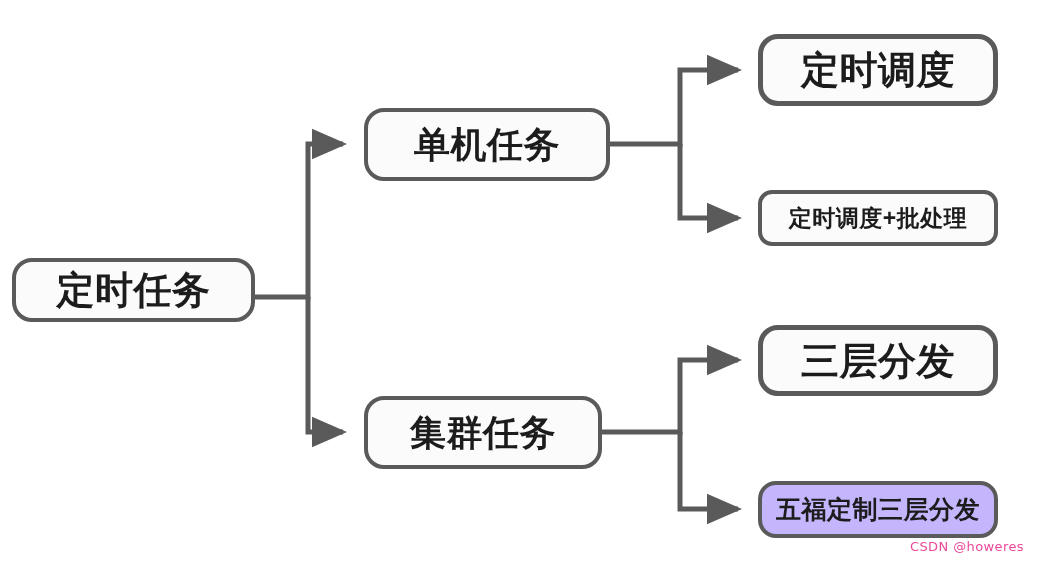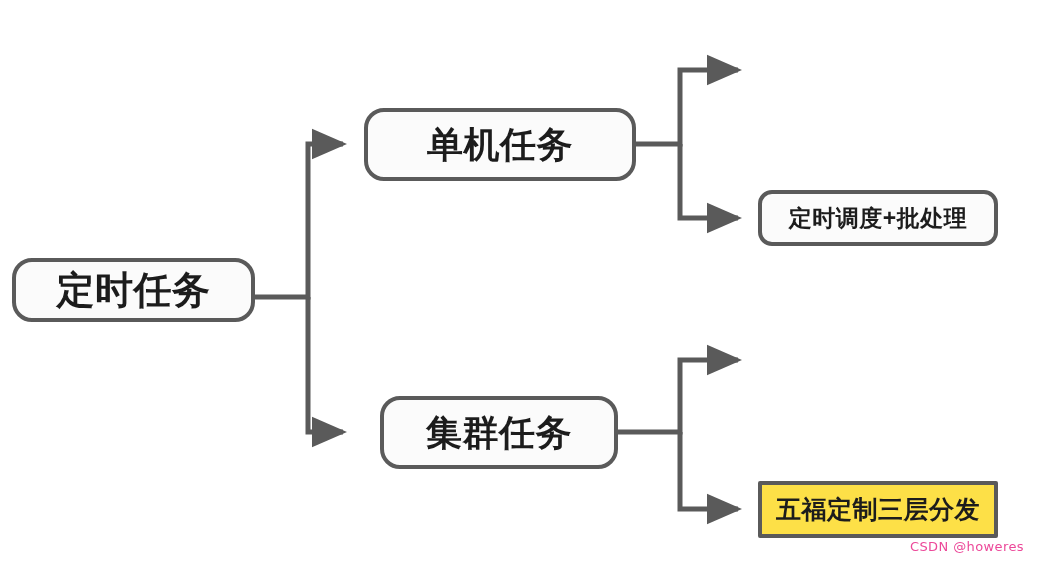--- a/index.html
+++ b/index.html
@@ -173,6 +173,7 @@
 
   <div class="node" id="node-cluster">集群任务</div>
 
+  <div class="node" id="node-schedule">定时调度</div>
 
   <div class="node" id="node-schedule-batch">定时调度+批处理</div>
 

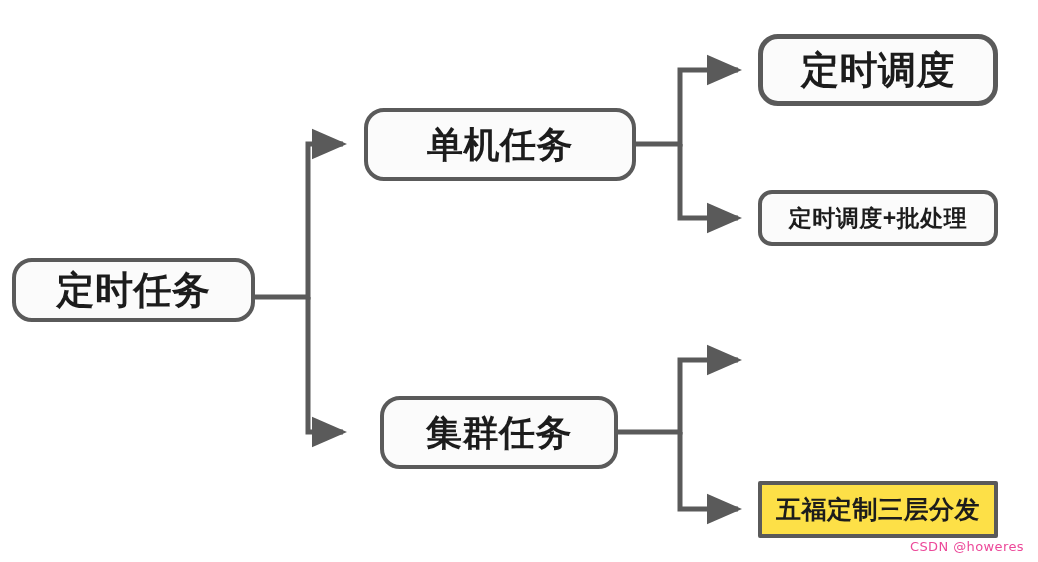--- a/index.html
+++ b/index.html
@@ -56,7 +56,7 @@
   #node-standalone {
     left: 364px;
     top: 108px;
-    width: 272px;
+    width: 246px;
     height: 73px;
     border-width: 4px;
     border-color: #5a5a5a;

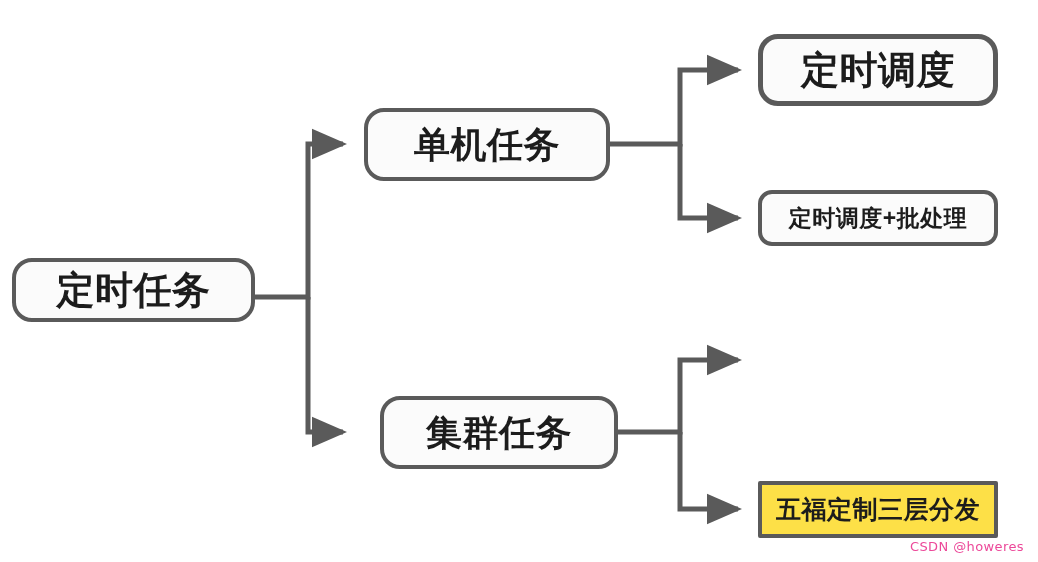--- a/index.html
+++ b/index.html
@@ -177,6 +177,7 @@
 
   <div class="node" id="node-schedule-batch">定时调度+批处理</div>
 
+  <div class="node" id="node-three-layer">三层分发</div>
 
   <div class="node" id="node-wufu">五福定制三层分发</div>
 

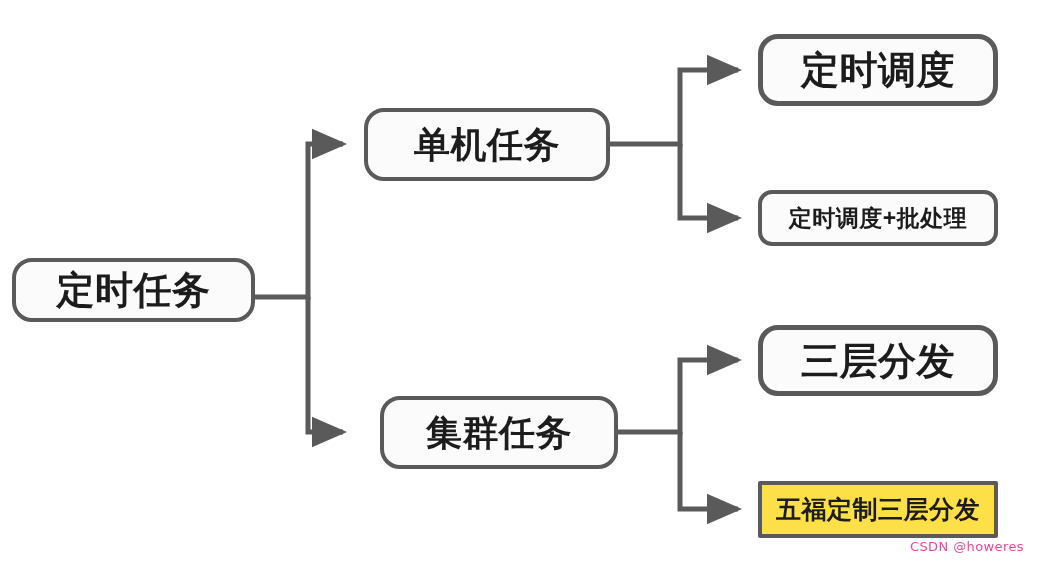--- a/index.html
+++ b/index.html
@@ -75,7 +75,6 @@
     border-radius: 20px;
     background: #fbfbfb;
     font-size: 36px;
-    margin-left: 16px;
   }
   
   #node-schedule {

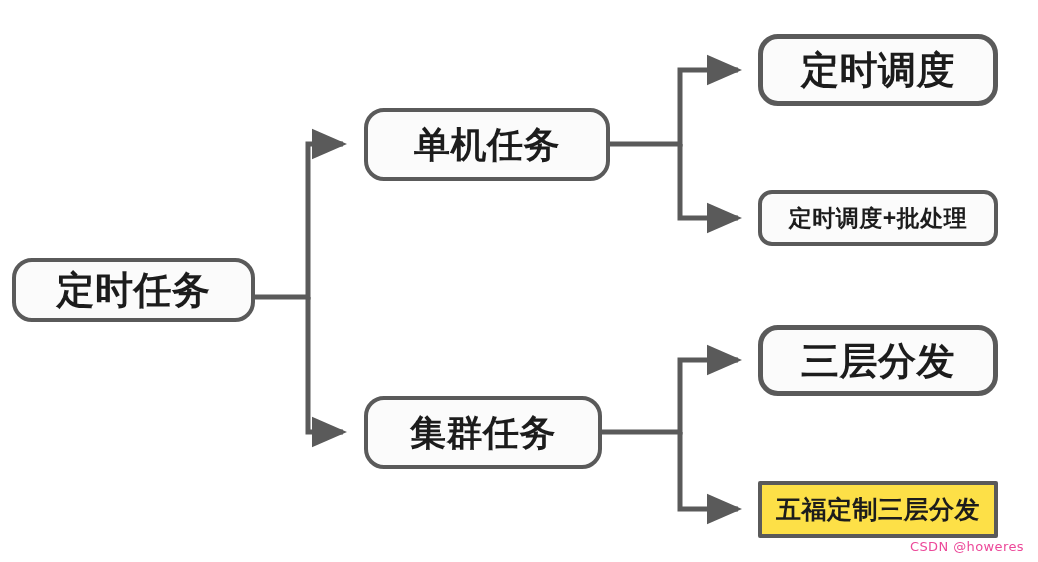--- a/index.html
+++ b/index.html
@@ -117,8 +117,8 @@
     height: 57px;
     border-width: 4px;
     border-color: #5a5a5a;
-    border-radius: 2px;
-    background: #fde047;
+    border-radius: 18px;
+    background: #c4b5fd;
     font-size: 25px;
   }
   #watermark {

